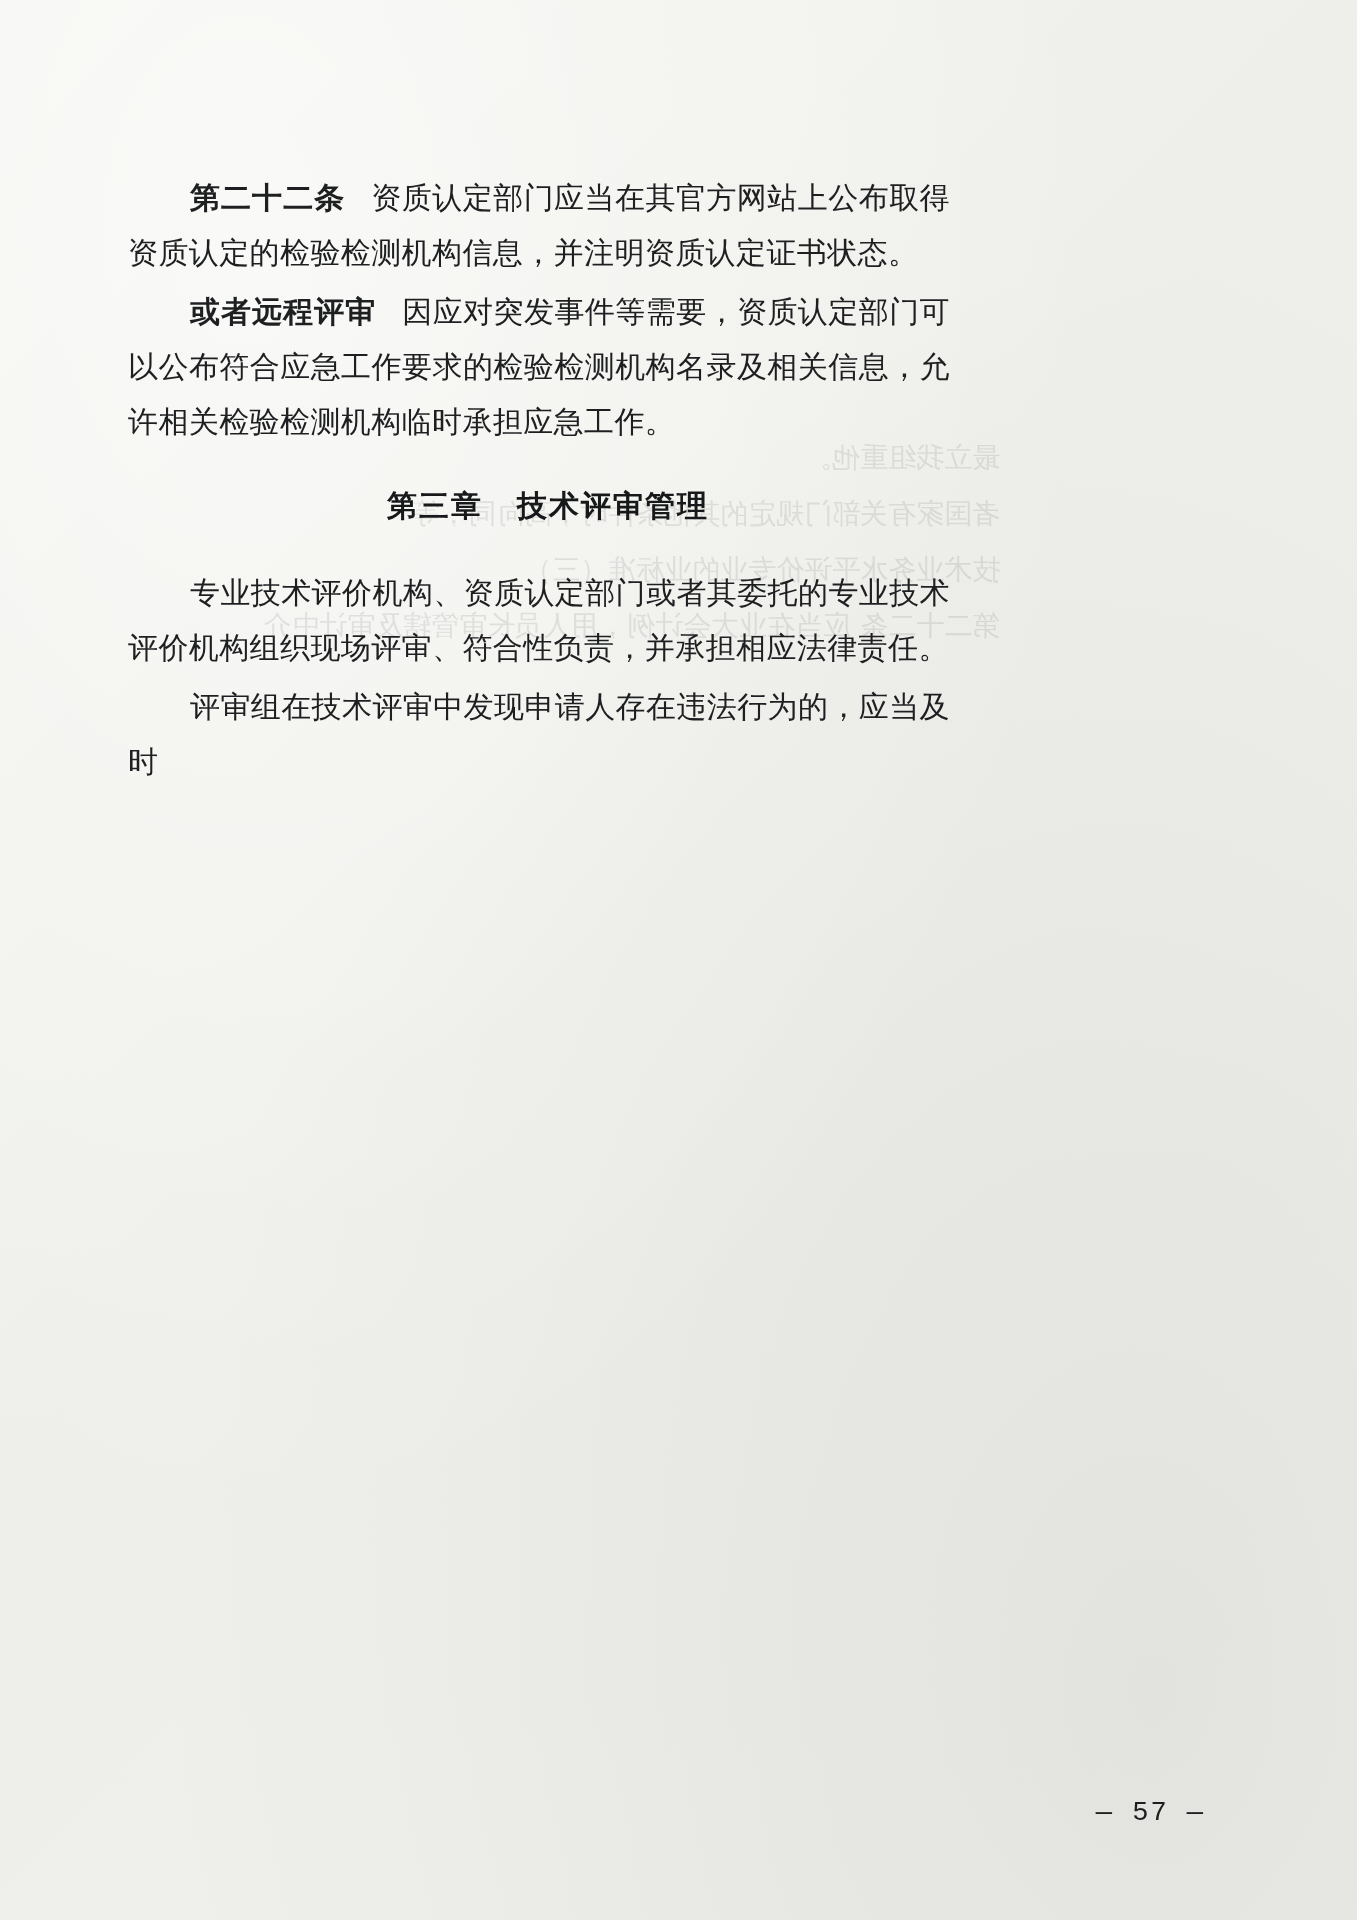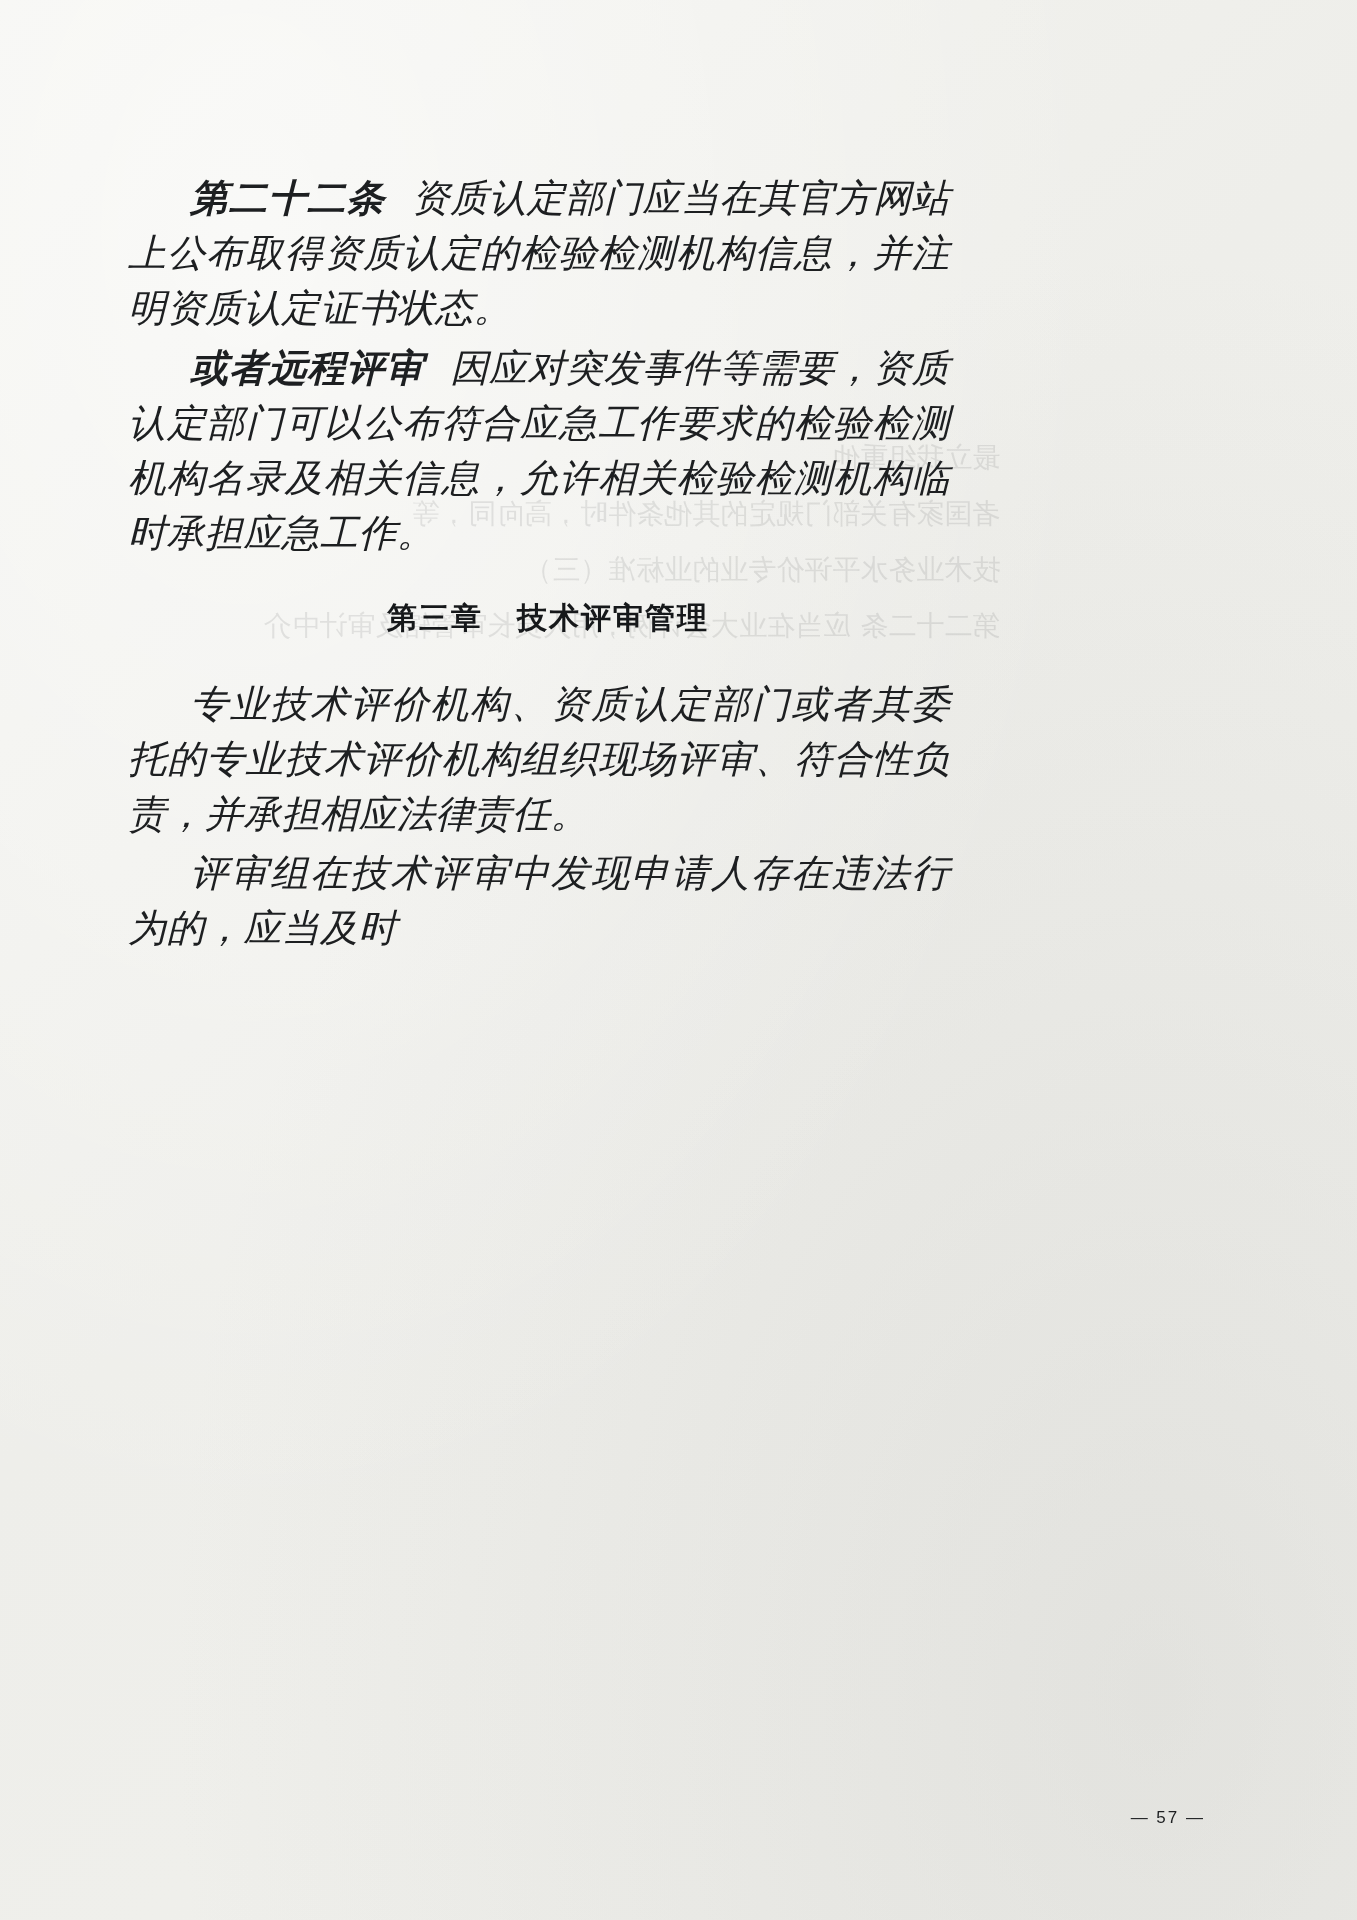--- a/index.html
+++ b/index.html
@@ -38,14 +38,13 @@
   }
   p.para {
     margin: 0 18px 4px 0;
-    font-size: 38px;
+    font-size: 30px;
     line-height: 55px;
     color: #1d1f21;
     text-align: justify;
     text-justify: inter-ideograph;
     letter-spacing: 0.4px;
     font-family: "DejaVu Serif", serif;
-    font-style: italic;
   }
   p.para .lead {
     font-weight: bold;

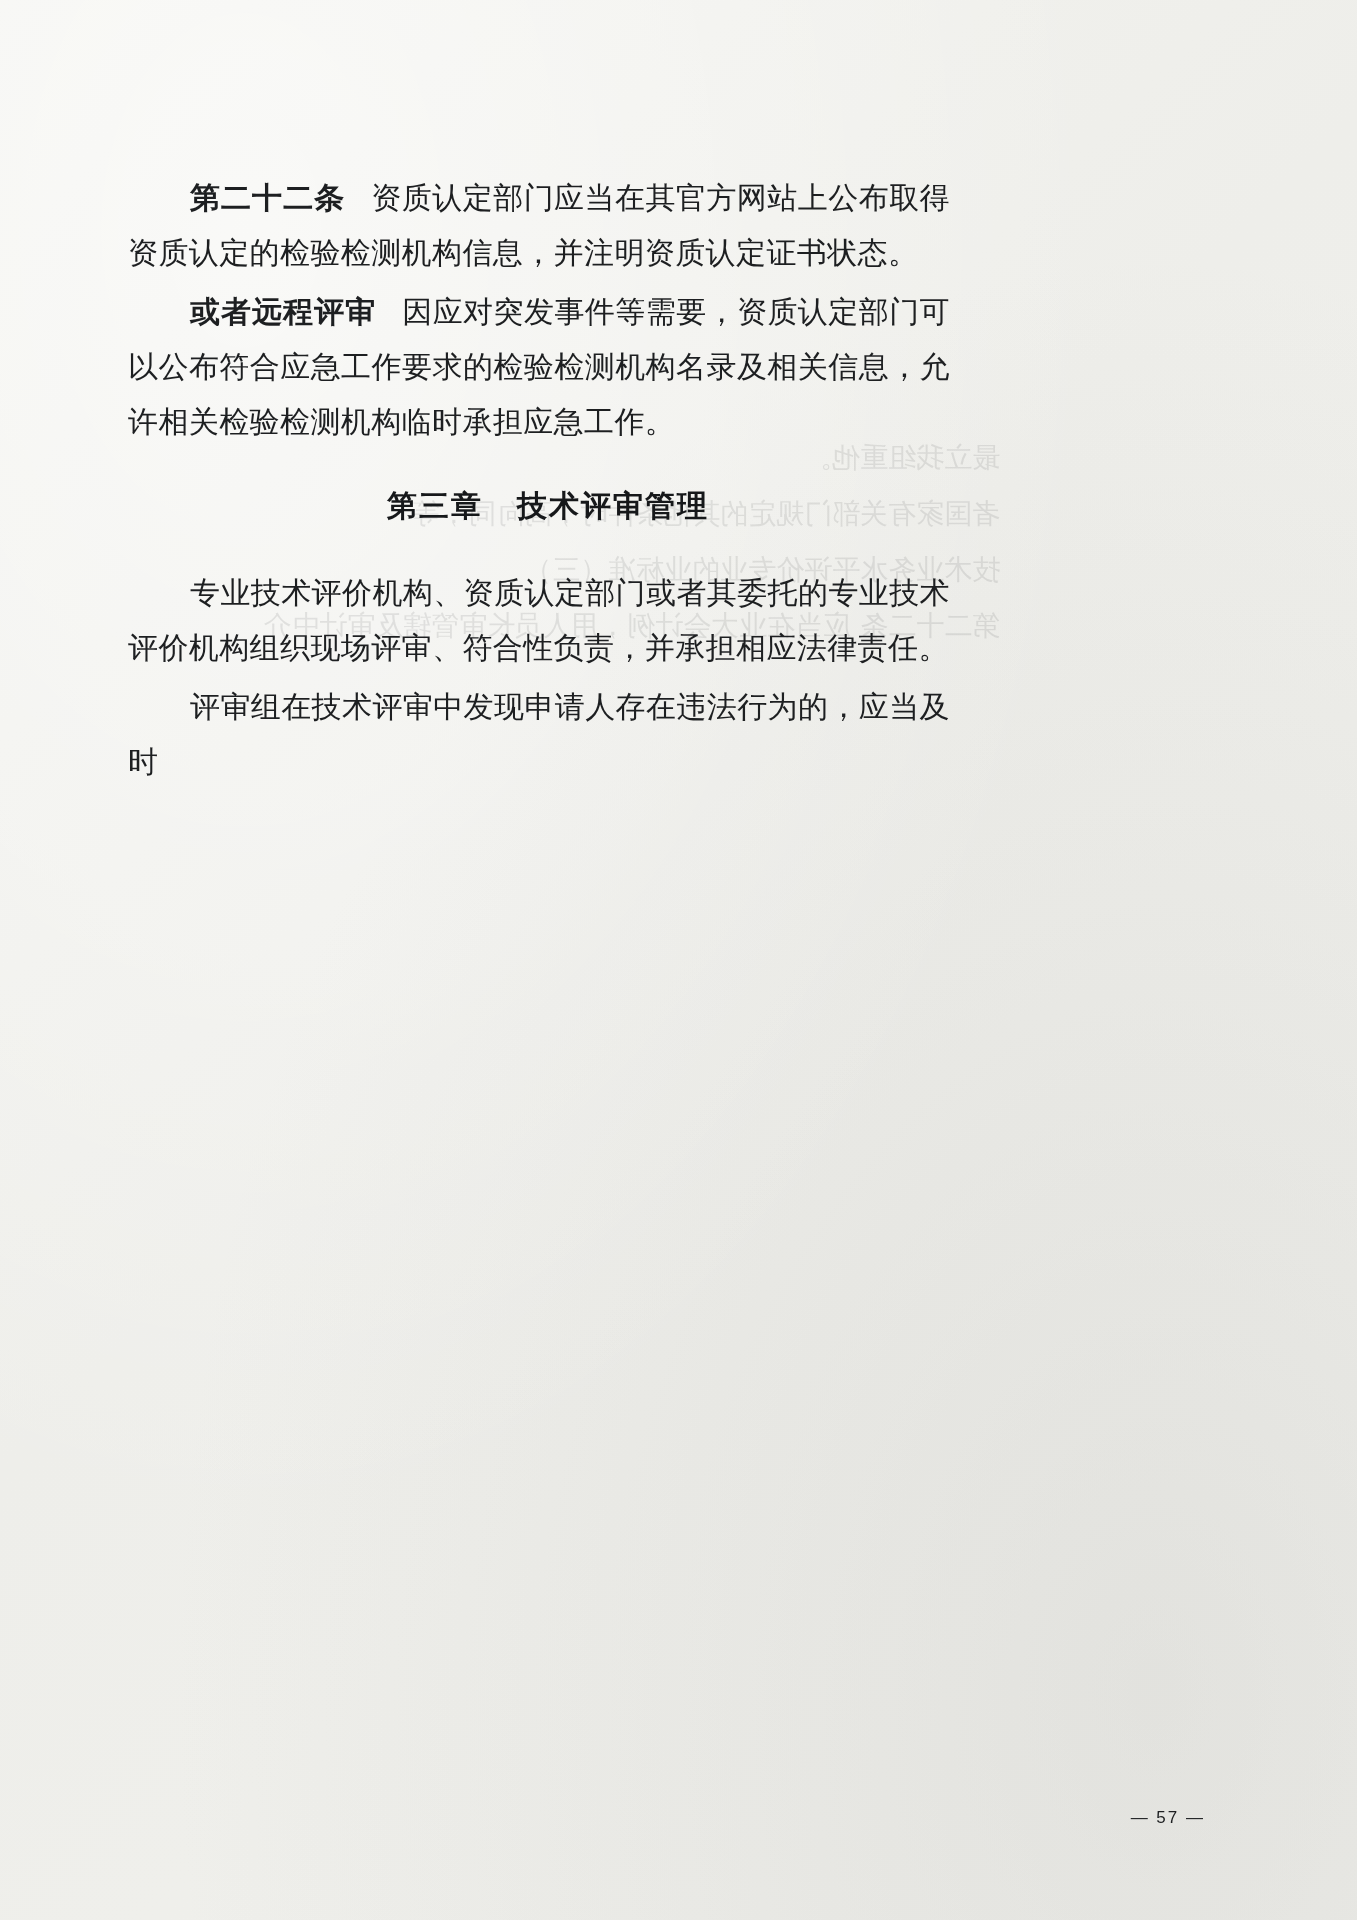--- a/index.html
+++ b/index.html
@@ -74,10 +74,10 @@
     position: absolute;
     right: 152px;
     bottom: 92px;
-    font-size: 17px;
+    font-size: 27px;
     color: #1d1f21;
     letter-spacing: 2px;
-    font-family: Liberation Sans, sans-serif;
+    font-family: Liberation Mono, monospace;
   }
   
   .bleed {

